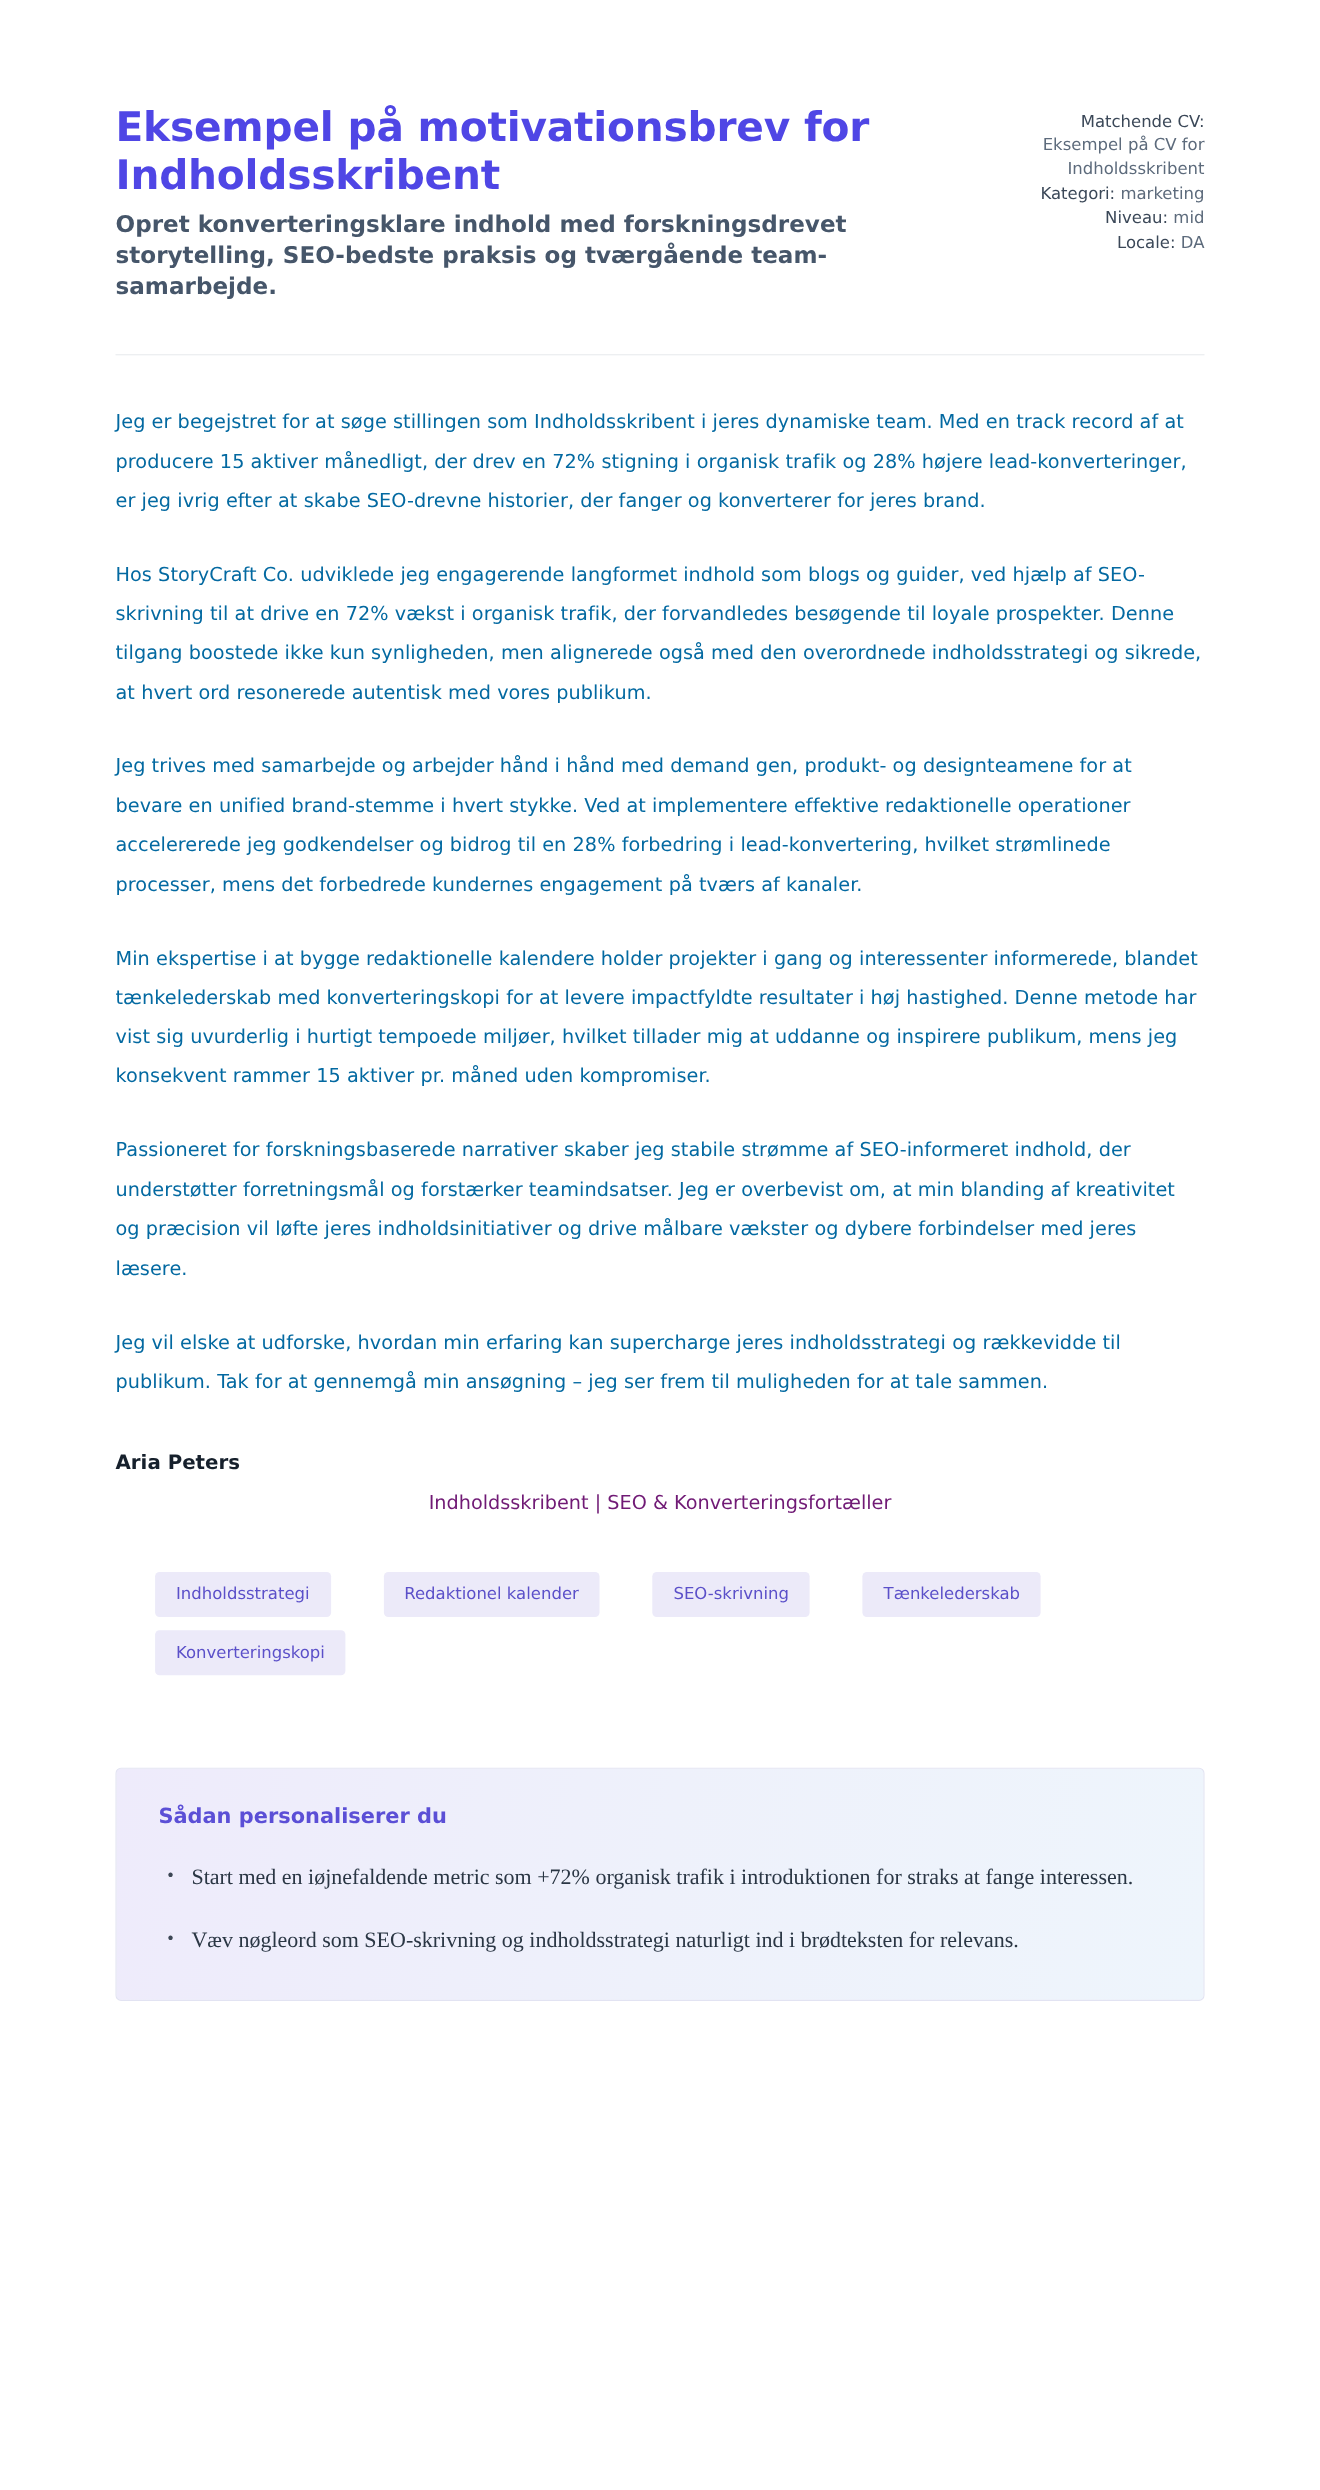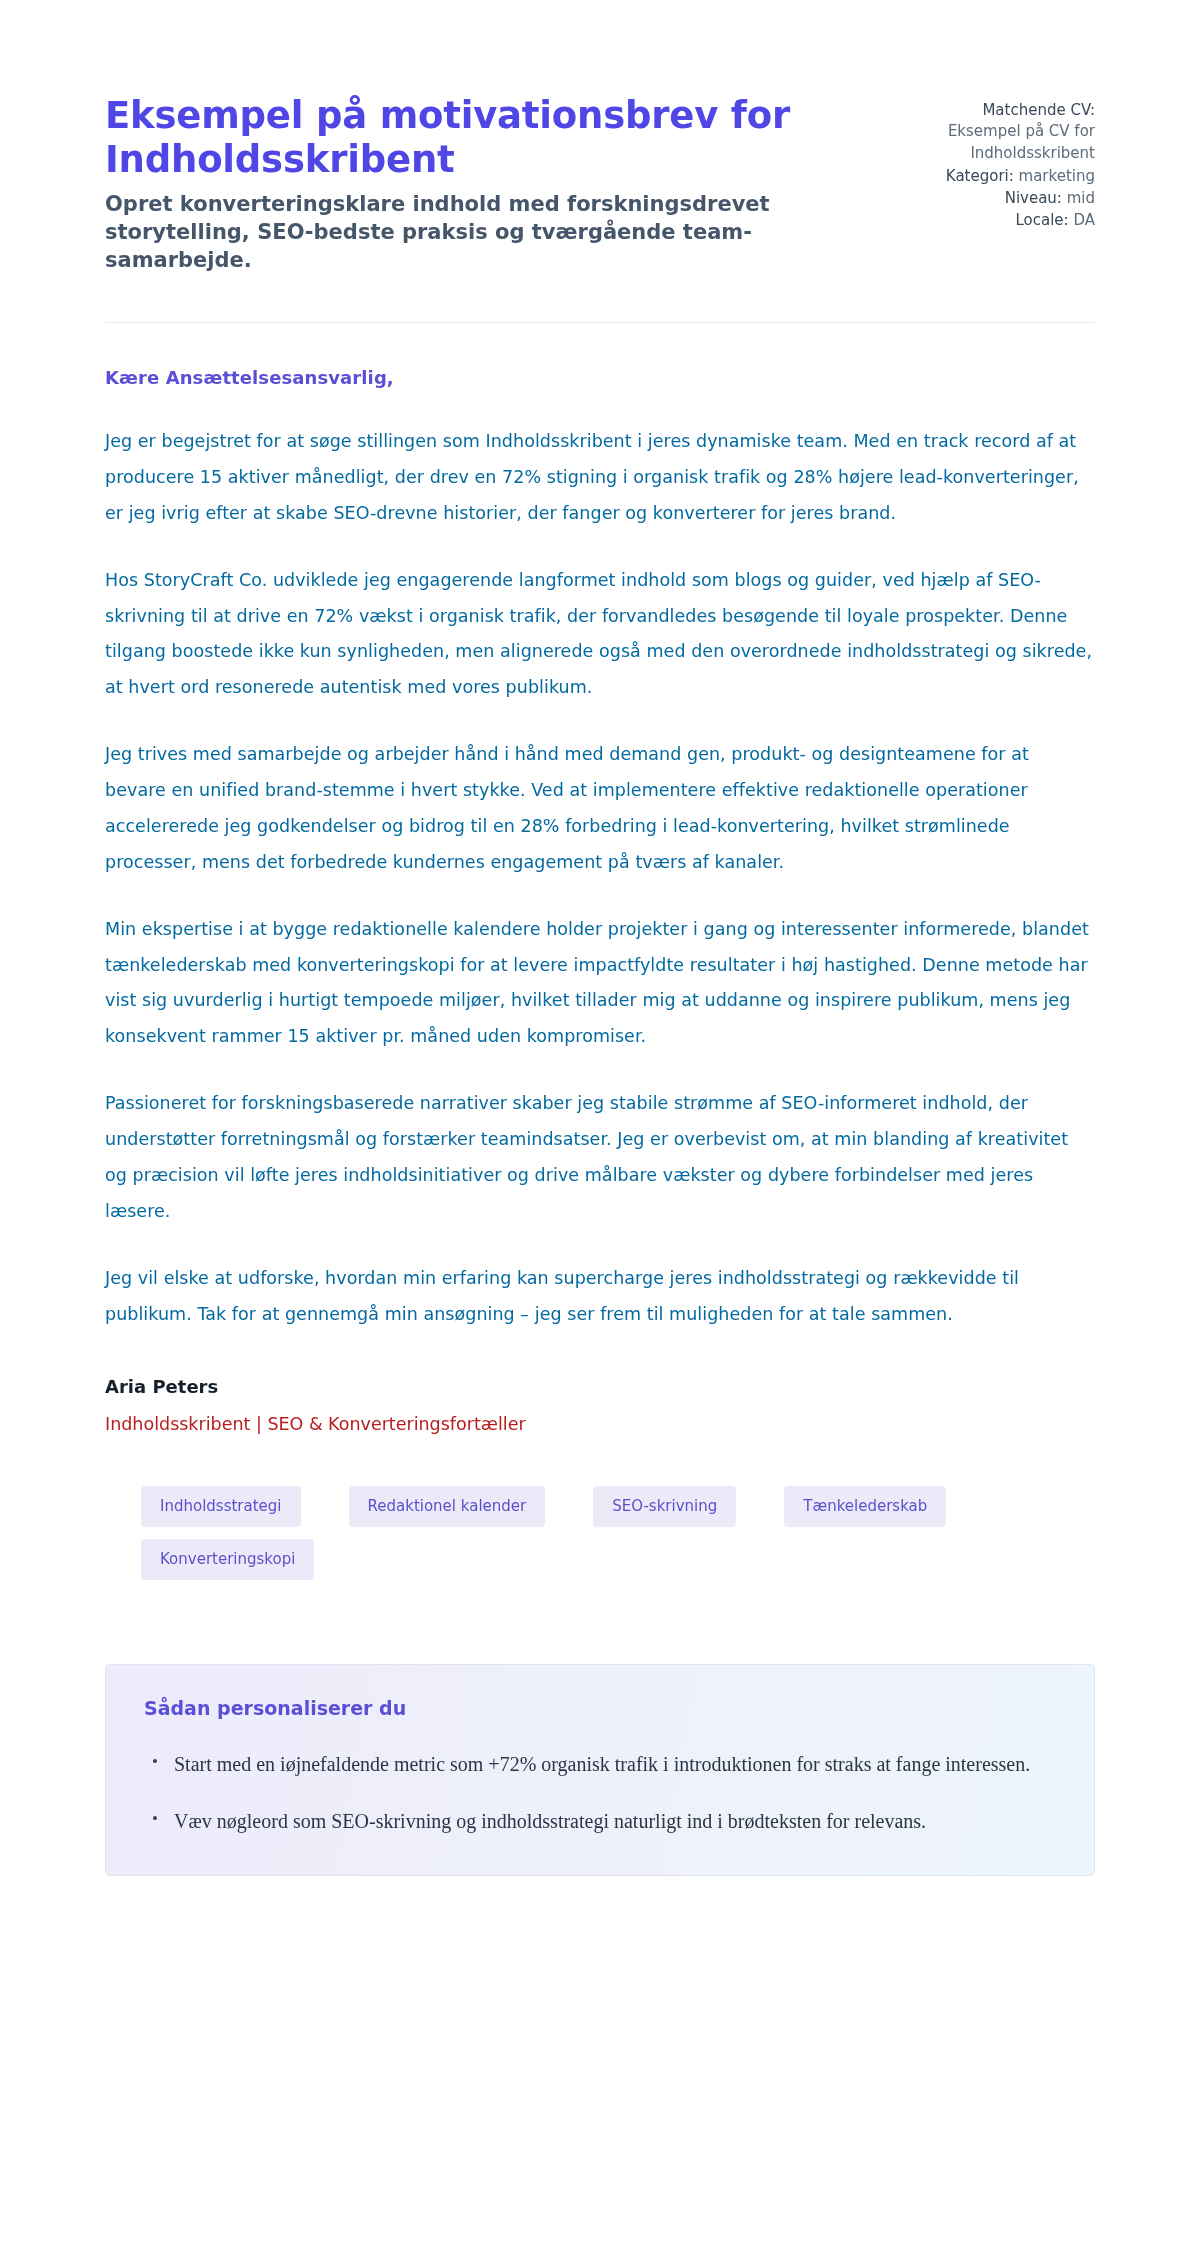--- a/index.html
+++ b/index.html
@@ -220,7 +220,6 @@
     <div class="divider"></div>
 
     <div class="letter">
-      <div class="salutation">Kære Ansættelsesansvarlig,</div>
 
       <p class="para">Jeg er begejstret for at søge stillingen som Indholdsskribent i jeres dynamiske team. Med en track record af at producere 15 aktiver månedligt, der drev en 72% stigning i organisk trafik og 28% højere lead-konverteringer, er jeg ivrig efter at skabe SEO-drevne historier, der fanger og konverterer for jeres brand.</p>
       <p class="para">Hos StoryCraft Co. udviklede jeg engagerende langformet indhold som blogs og guider, ved hjælp af SEO-skrivning til at drive en 72% vækst i organisk trafik, der forvandledes besøgende til loyale prospekter. Denne tilgang boostede ikke kun synligheden, men alignerede også med den overordnede indholdsstrategi og sikrede, at hvert ord resonerede autentisk med vores publikum.</p>

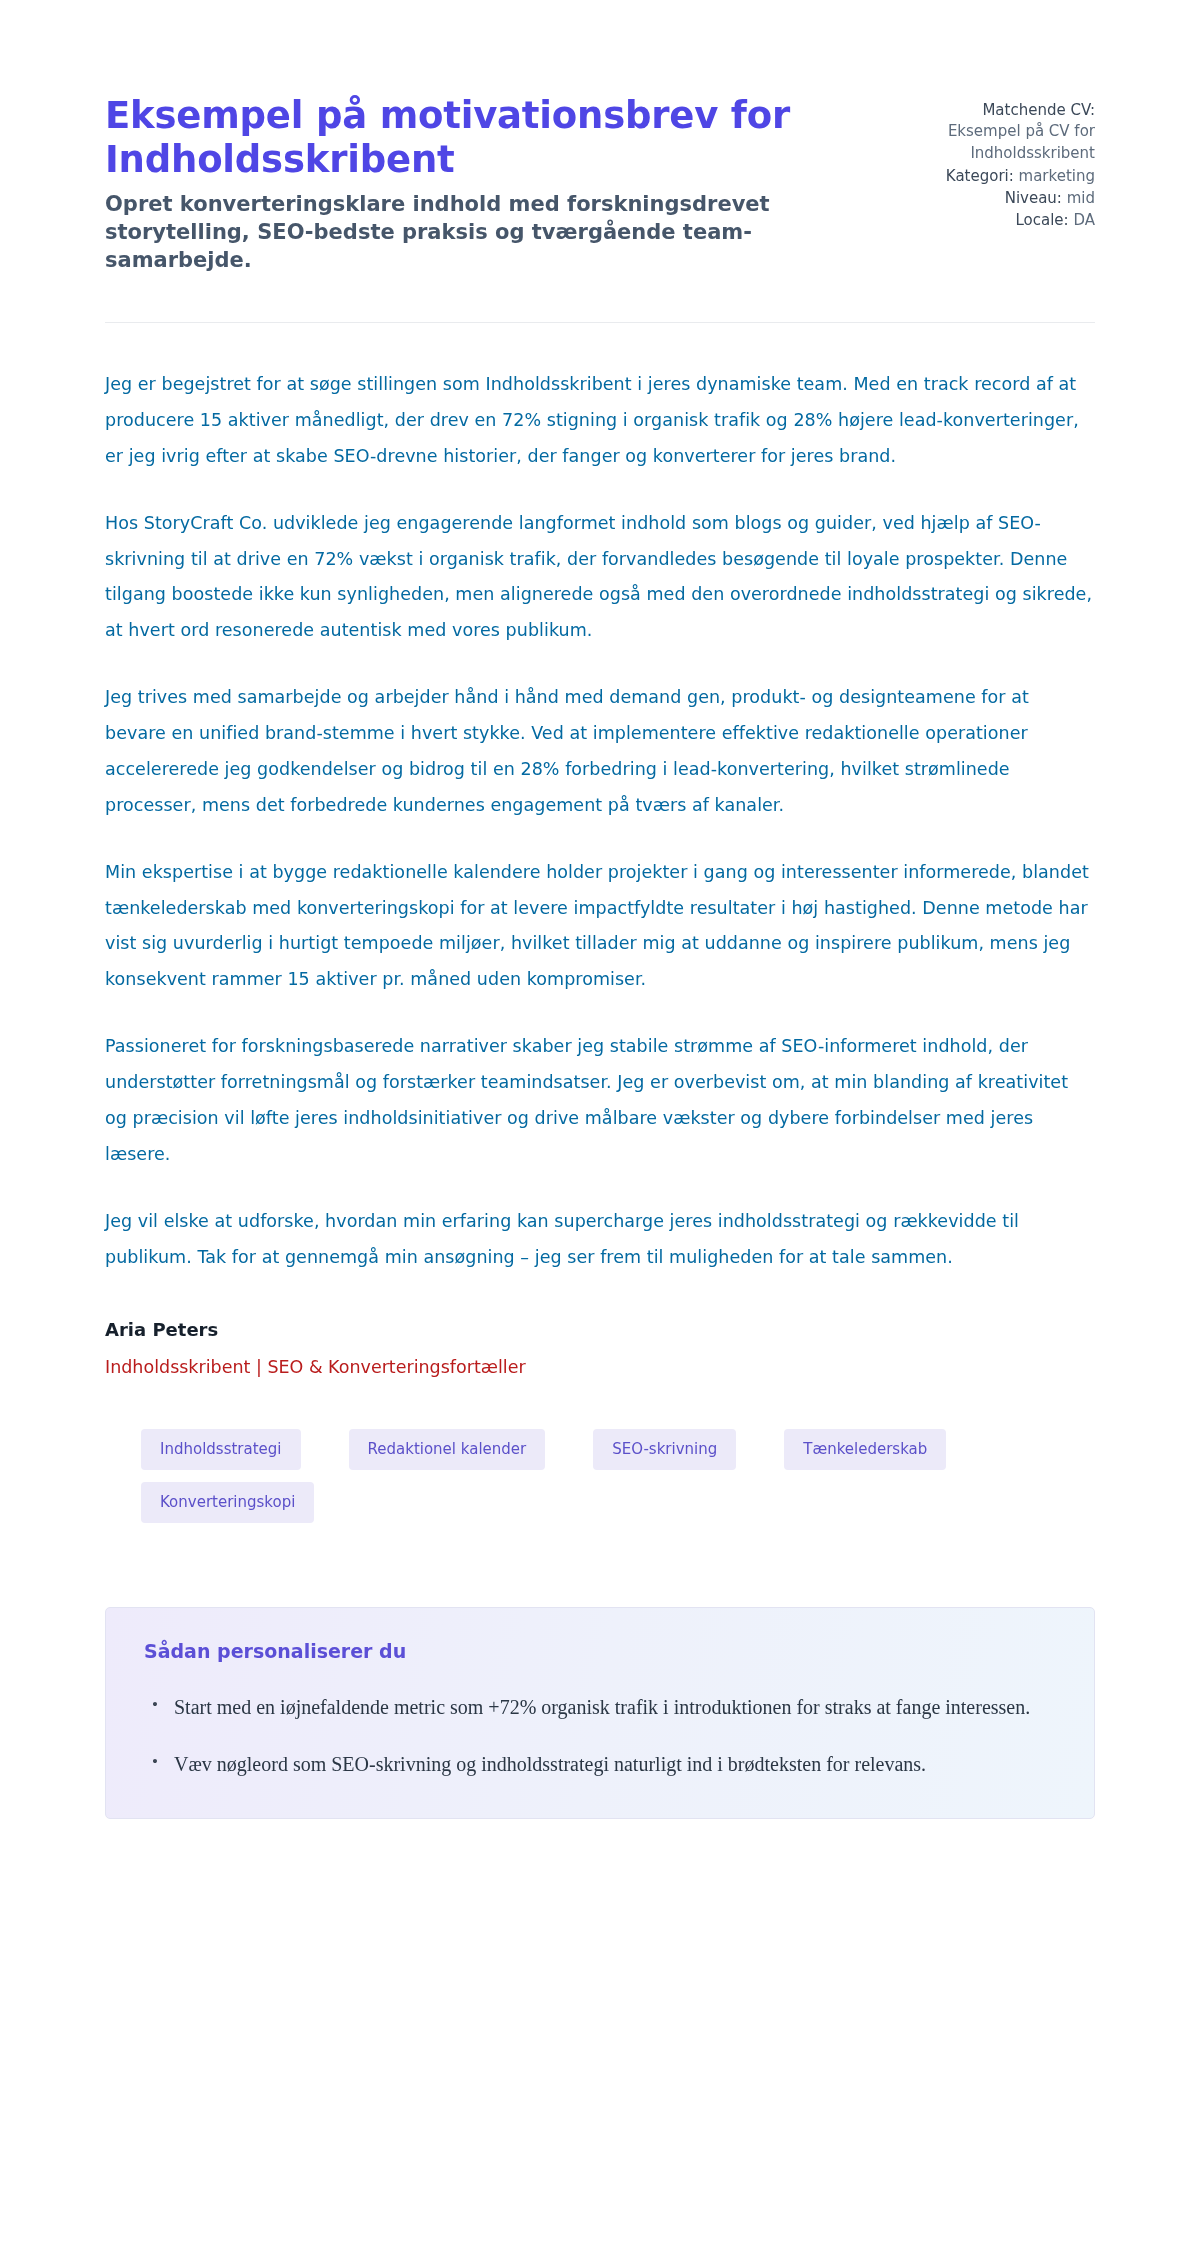--- a/index.html
+++ b/index.html
@@ -118,7 +118,8 @@
 
   .sig-role {
     font-size: 17.5px;
-    color: #b91c1c;
+    color: #701a75;
+    text-align: center;
   }
 
   

